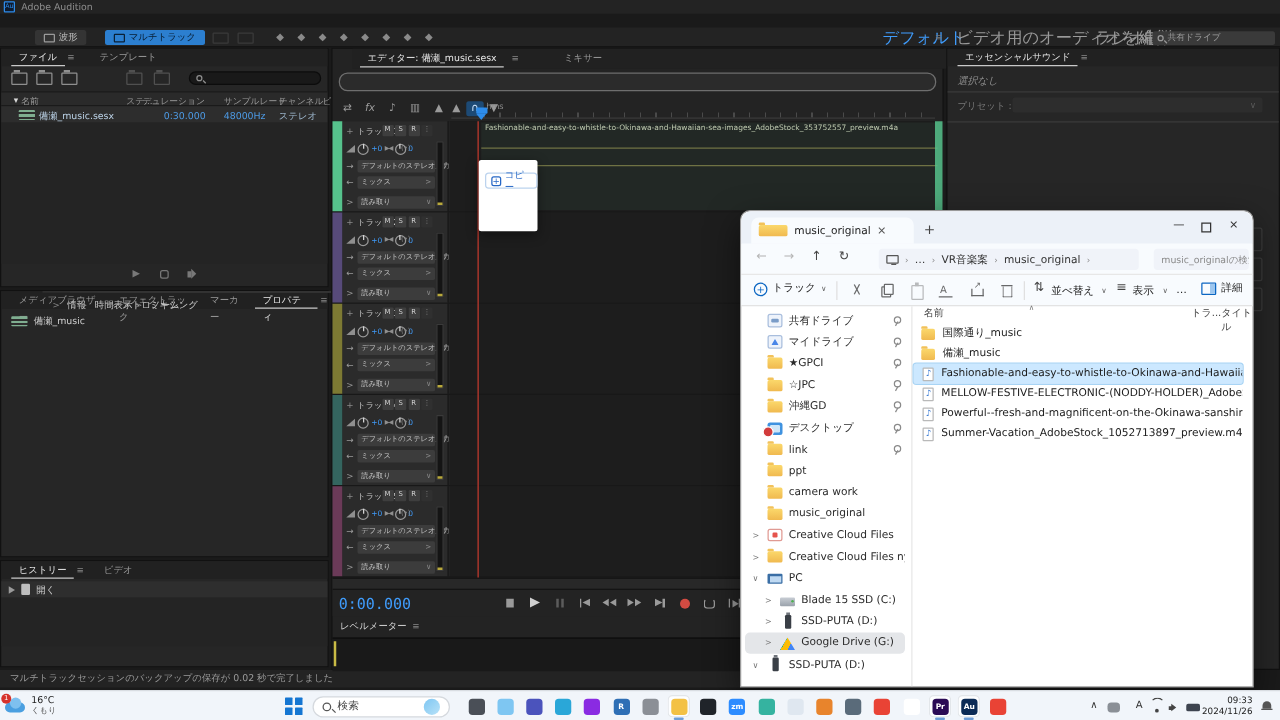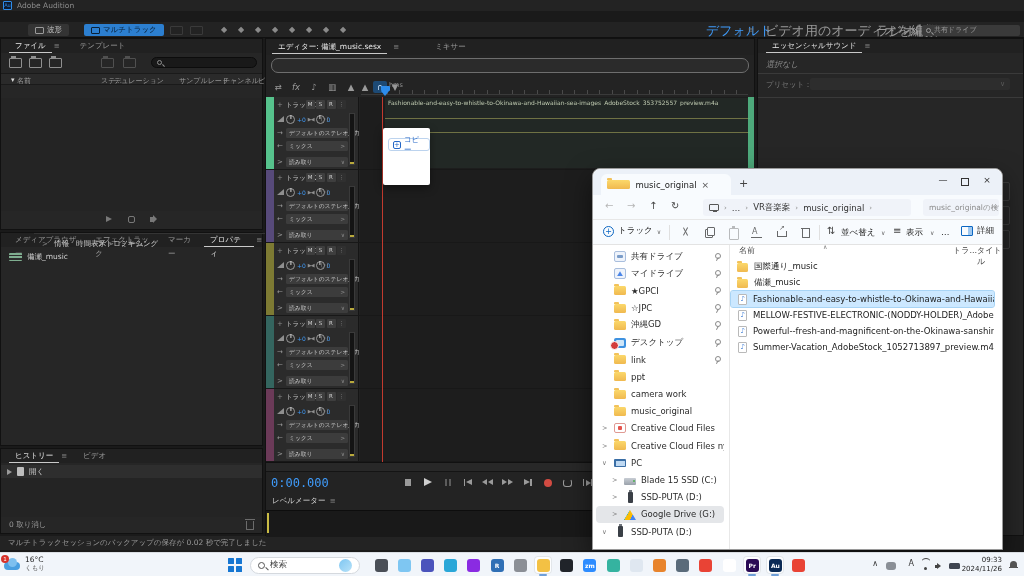--- a/index.html
+++ b/index.html
@@ -74,7 +74,7 @@
 #status-bar{left:0;top:536px;width:592px;height:14px;background:#232323;color:#9a9a9a;font-size:7.5px;line-height:14px;padding-left:8px}
 
 #editor{left:265px;top:38px;width:490px;height:498px;background:#232323;border:1px solid #111}
-#ed-tabs{position:absolute;left:0;top:0;width:100%;height:16px;background:#212121;display:flex;align-items:center;padding-left:6px;gap:4px}
+#ed-tabs{position:absolute;left:16px;top:0;width:100%;height:16px;background:#212121;display:flex;align-items:center;padding-left:6px;gap:4px}
 #navigator{position:absolute;left:5px;top:19px;width:478px;height:15px;border:1px solid #6e6e6e;border-radius:7px;background:#2b2b2b}
 #ed-icons{position:absolute;left:0;top:40px;width:100%;height:16px}
 .edic{position:absolute;top:2px;width:14px;height:12px;color:#9a9a9a;font-size:8.5px;line-height:12px;text-align:center}

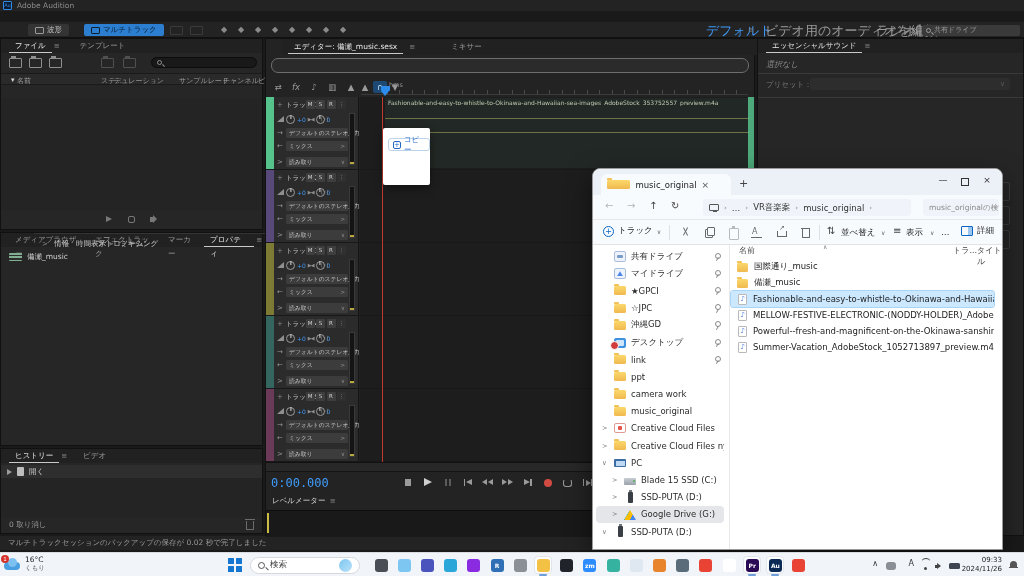--- a/index.html
+++ b/index.html
@@ -351,6 +351,13 @@
       <span style="left:222px">チャンネル</span>
       <span style="left:257px">ビ</span>
     </div>
+    <div id="fp-row1">
+      <span class="sesico" style="left:14px;position:absolute;top:3px"></span>
+      <span style="left:30px;color:#bcd3e8">備瀬_music.sesx</span>
+      <span style="left:130px;color:#4d9be6">0:30.000</span>
+      <span style="left:178px;color:#4d9be6">48000Hz</span>
+      <span style="left:222px;color:#9fb9d0">ステレオ</span>
+    </div>
     <div id="fp-list-bg"></div>
     <div id="fp-preview">
       <span class="mini-t play"></span>

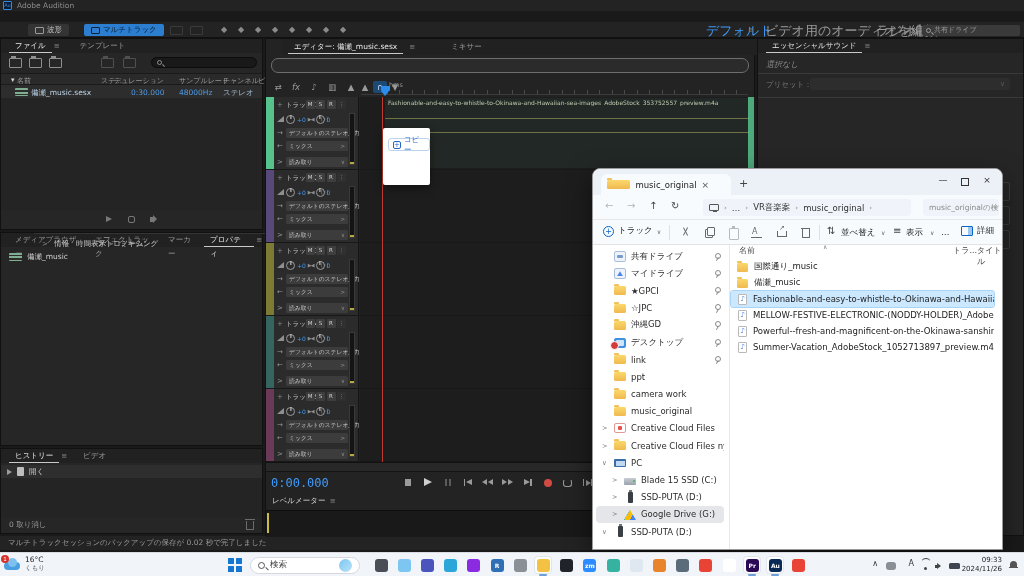--- a/index.html
+++ b/index.html
@@ -418,10 +418,6 @@
         <span>開く</span>
       </div>
     <div id="hist-list"></div>
-    <div id="hist-foot">
-        <span>0 取り消し</span>
-        <span class="trash"></span>
-      </div>
   </div>
   <div id="status-bar" class="abs">マルチトラックセッションのバックアップの保存が 0.02 秒で完了しました</div>
 

